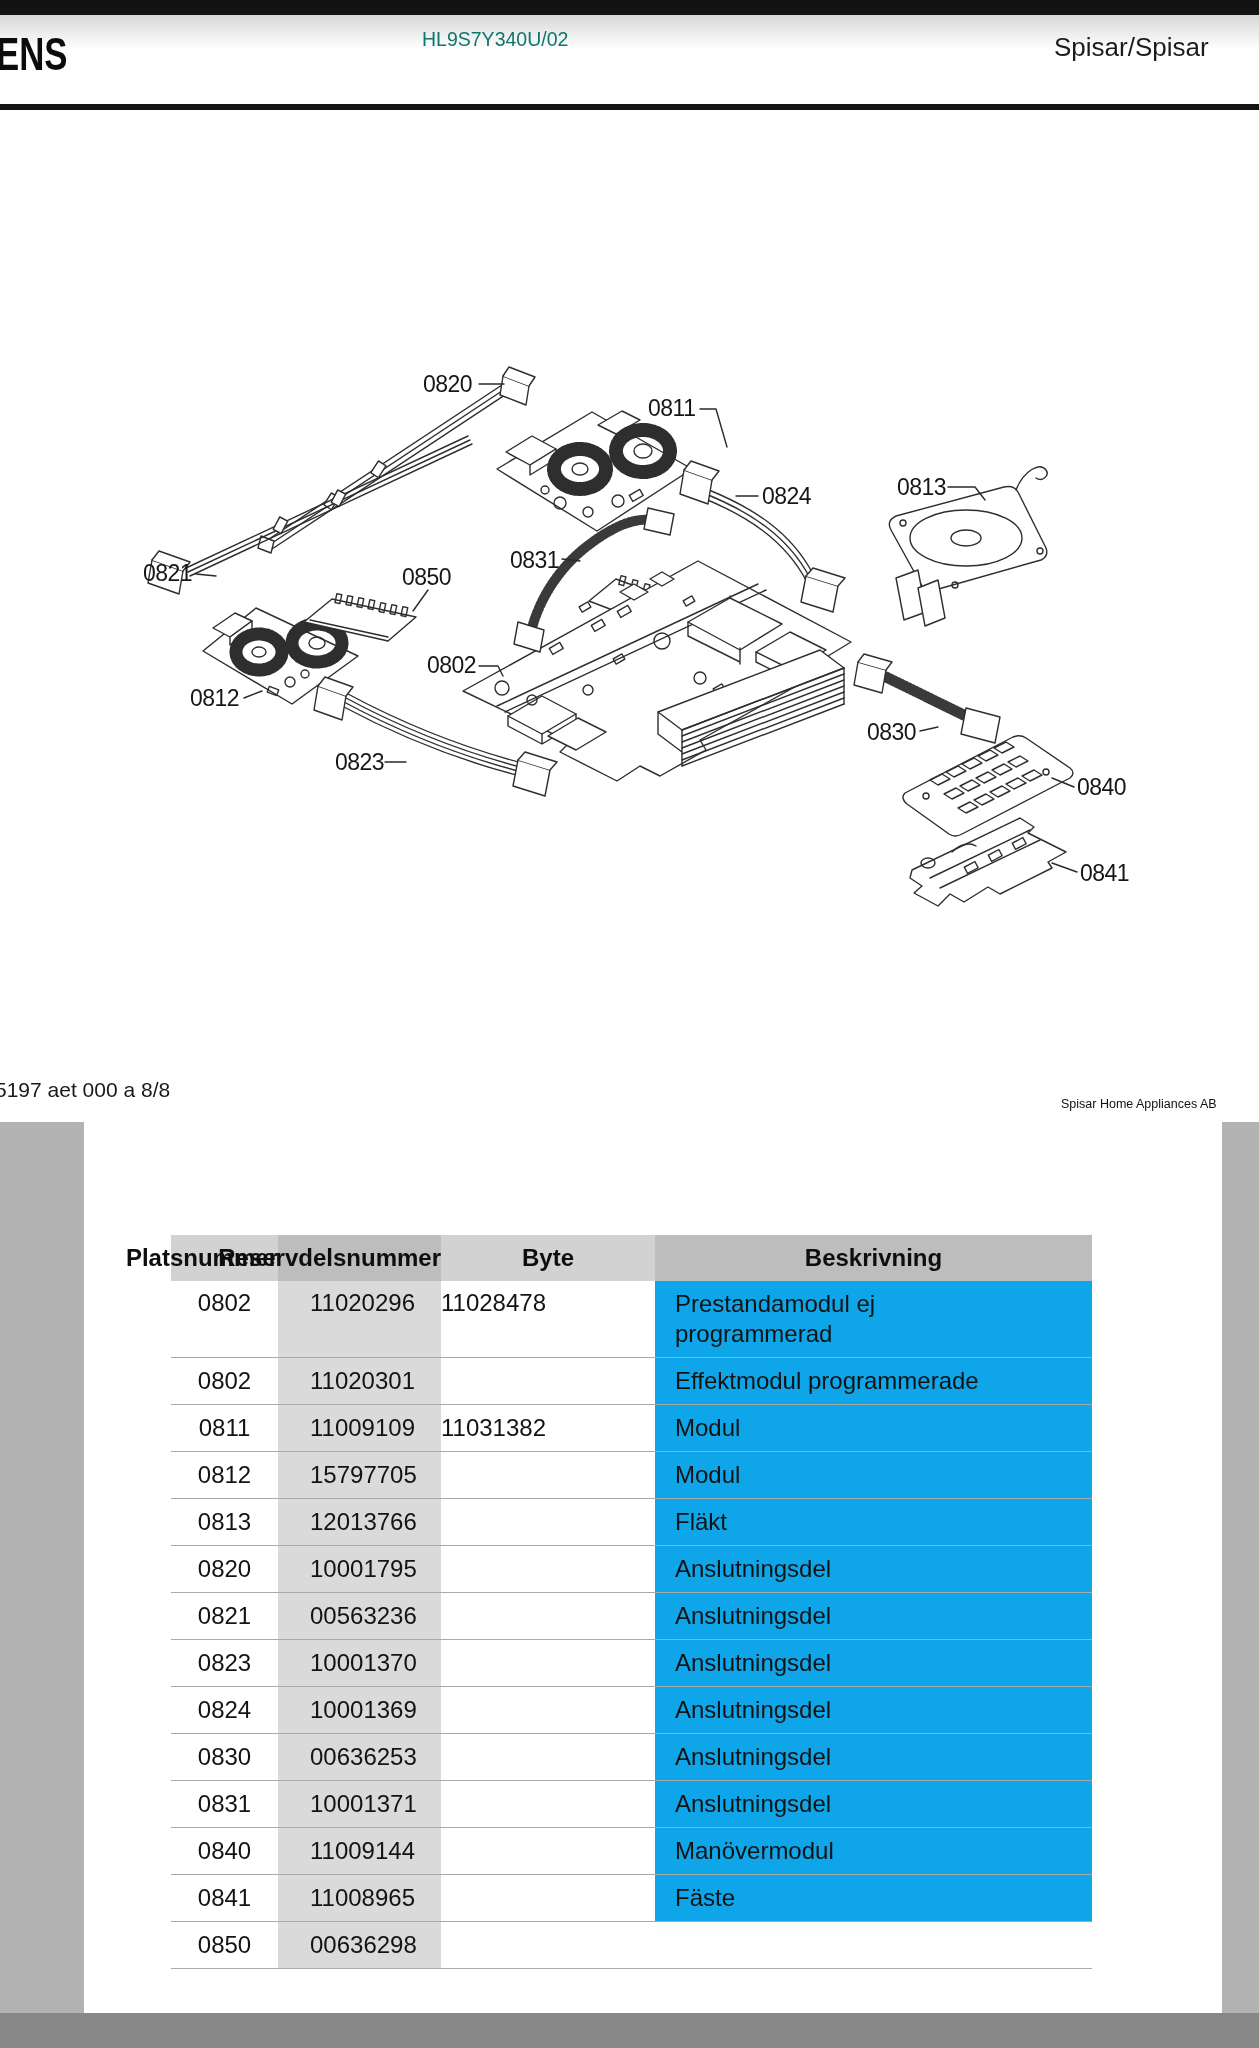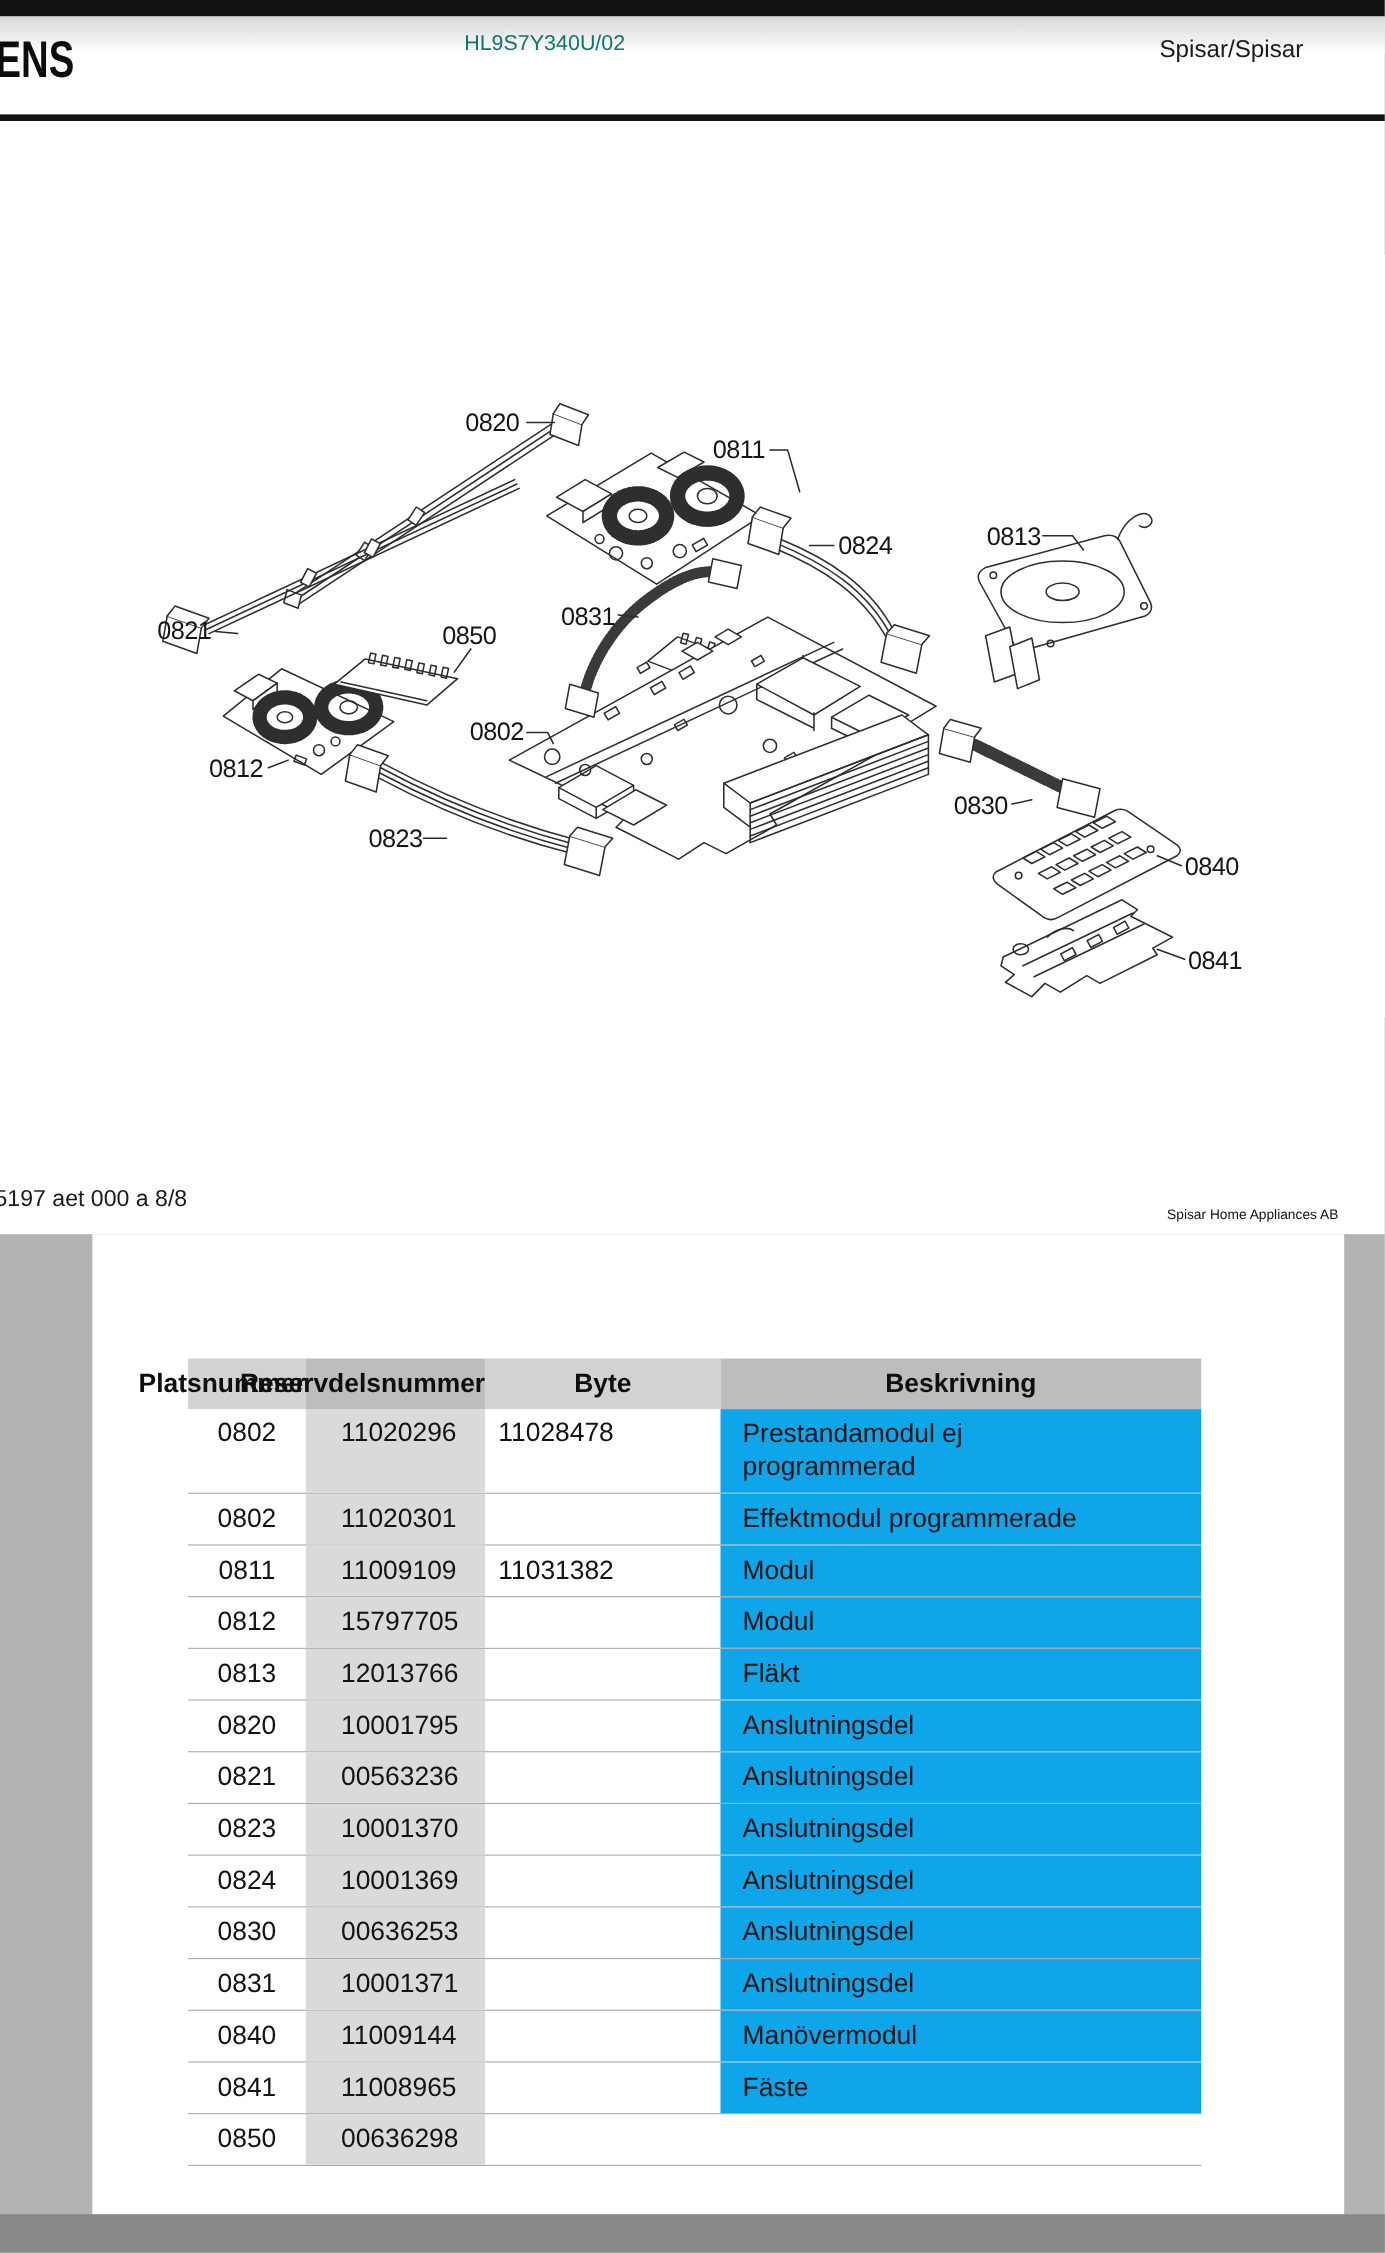--- a/index.html
+++ b/index.html
@@ -12,7 +12,7 @@
   .brand{position:absolute;left:-4px;top:26px;font-size:47px;font-weight:900;color:#0c0c0c;
          transform:scaleX(.74);transform-origin:left top;white-space:nowrap;}
   .model{position:absolute;left:422px;top:28px;font-size:19.5px;color:#0f766e;}
-  .category{position:absolute;left:1054px;top:32px;font-size:22px;color:#1c1c1c;}
+  .category{position:absolute;left:1054px;top:32px;font-size:26px;color:#1c1c1c;}
   .header-rule{position:absolute;left:0;top:104px;width:1259px;height:6px;background:#141414;}
   
   .diagram{position:absolute;left:0;top:0;}

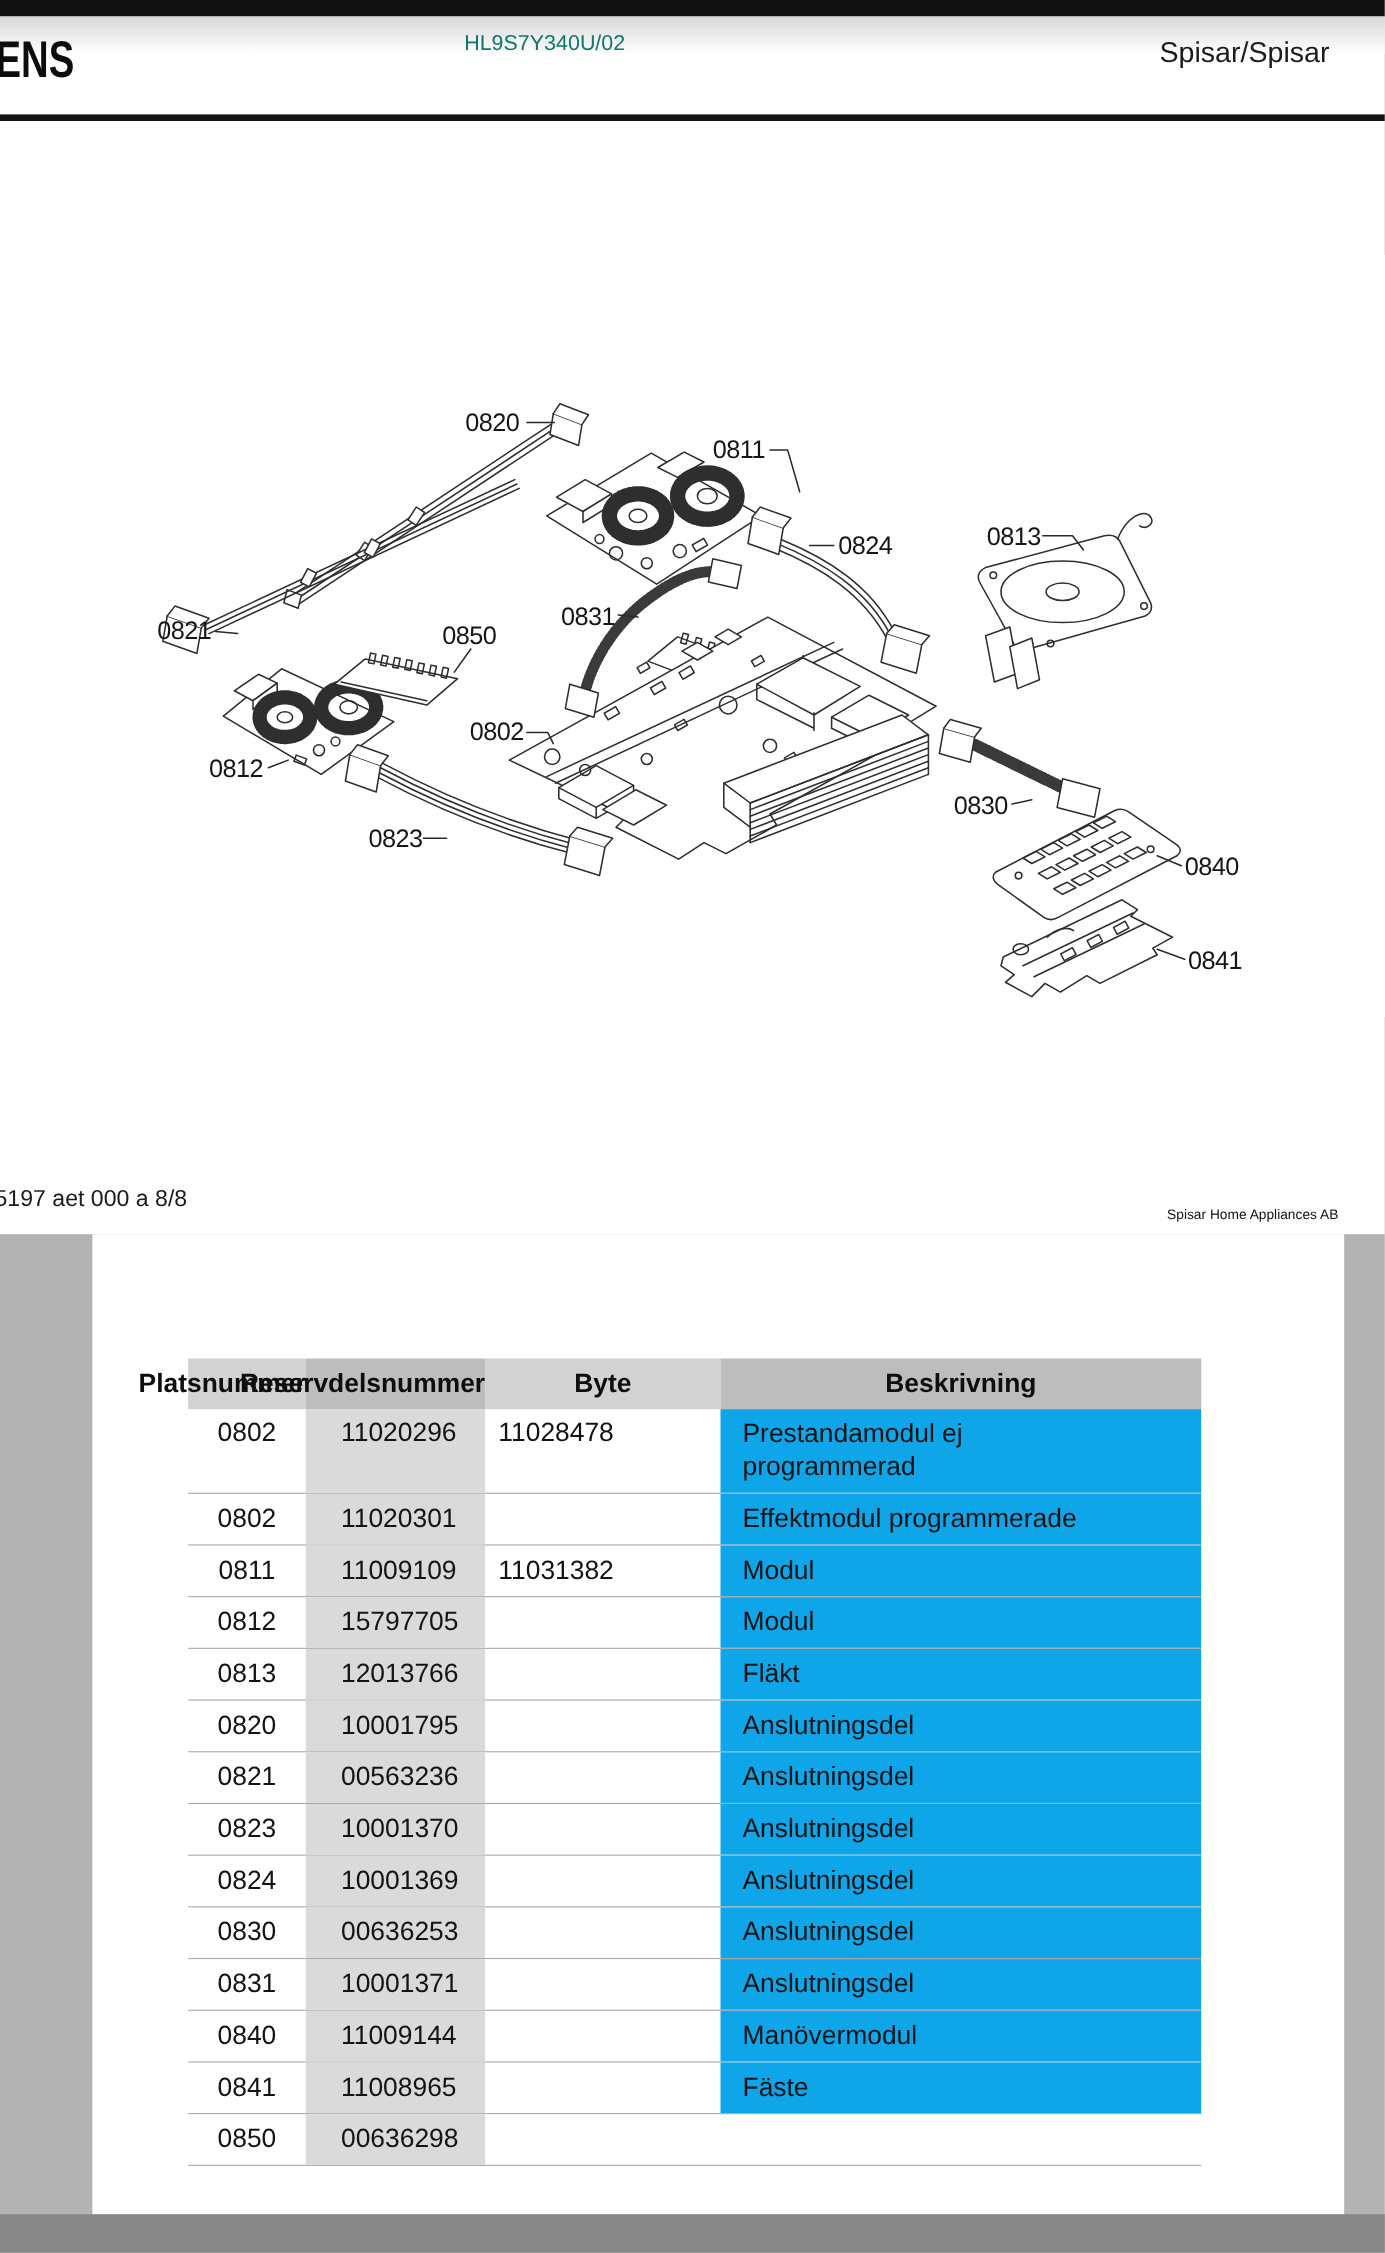--- a/index.html
+++ b/index.html
@@ -41,7 +41,7 @@
   .t-row-tall .t-cell{align-items:flex-start;padding-top:8px;}
   .c1{width:107px;justify-content:center;}
   .c2{width:163px;background:#dadada;padding-left:32px;}
-  .c3{width:214px;padding-left:12px;}
+  .c3{width:214px;padding-left:0;}
   .c4{width:437px;background:#0ea5e9;padding-left:20px;white-space:pre-line;line-height:30px;}
 </style>
 </head>

